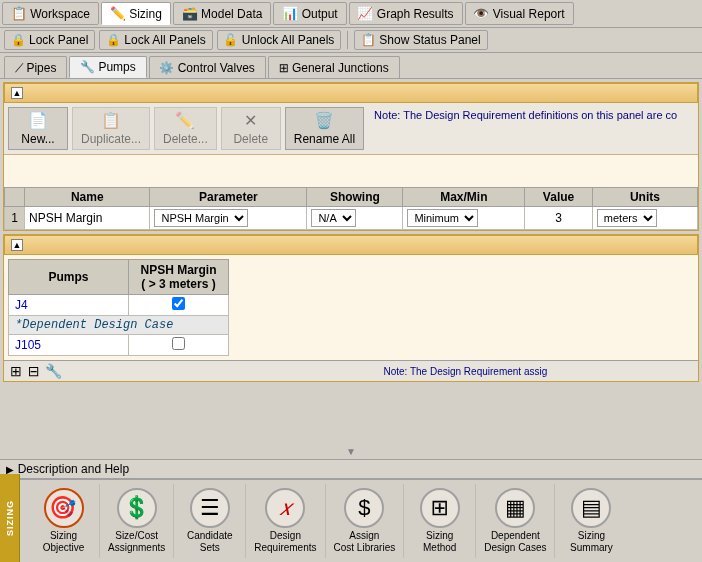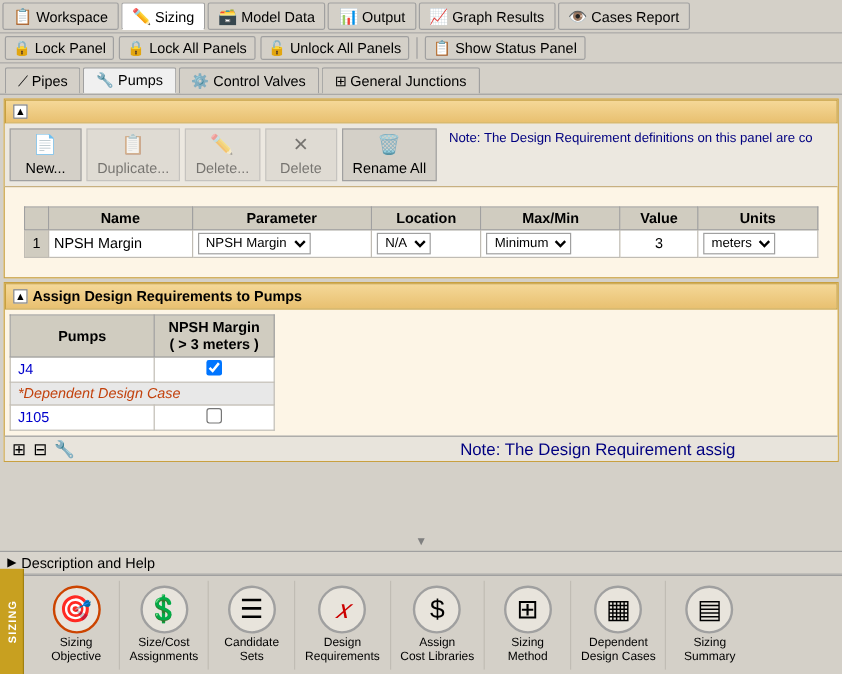--- a/index.html
+++ b/index.html
@@ -318,7 +318,7 @@
     </div>
     <div class="menu-tab">
       <span class="tab-icon">👁️</span>
-      <span>Cases Report</span>
+      <span>Visual Report</span>
     </div>
   </div>
 

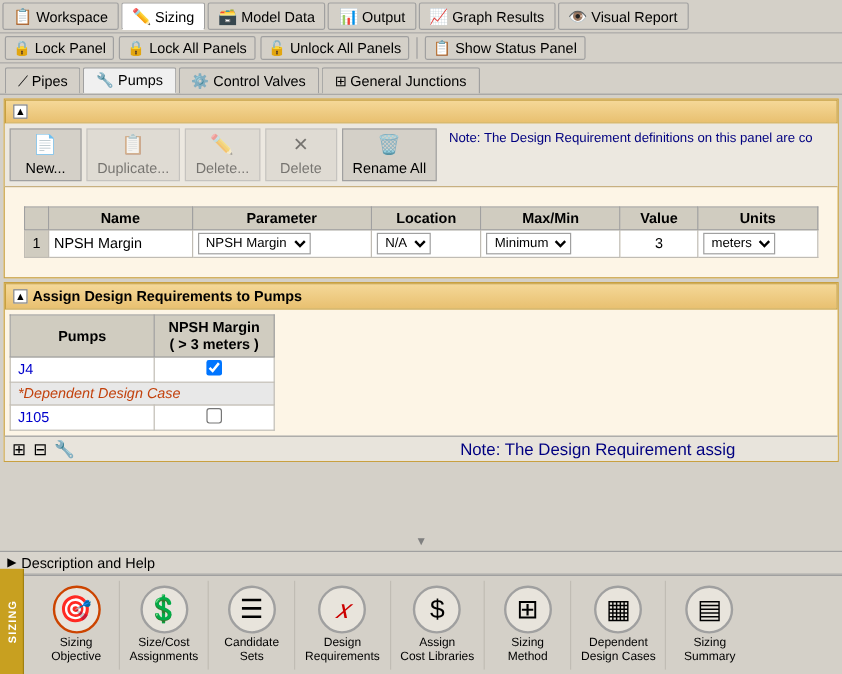--- a/index.html
+++ b/index.html
@@ -391,7 +391,7 @@
           </div>
           <div class="note-text">Note: The Design Requirement definitions on this panel are co</div>
         </div>
-        <div style="padding: 16px; overflow-x: auto;">
+        <div style="padding: 0; overflow-x: auto; margin-top: 32px;">
           <table class="data-table">
             <thead>
               <tr>

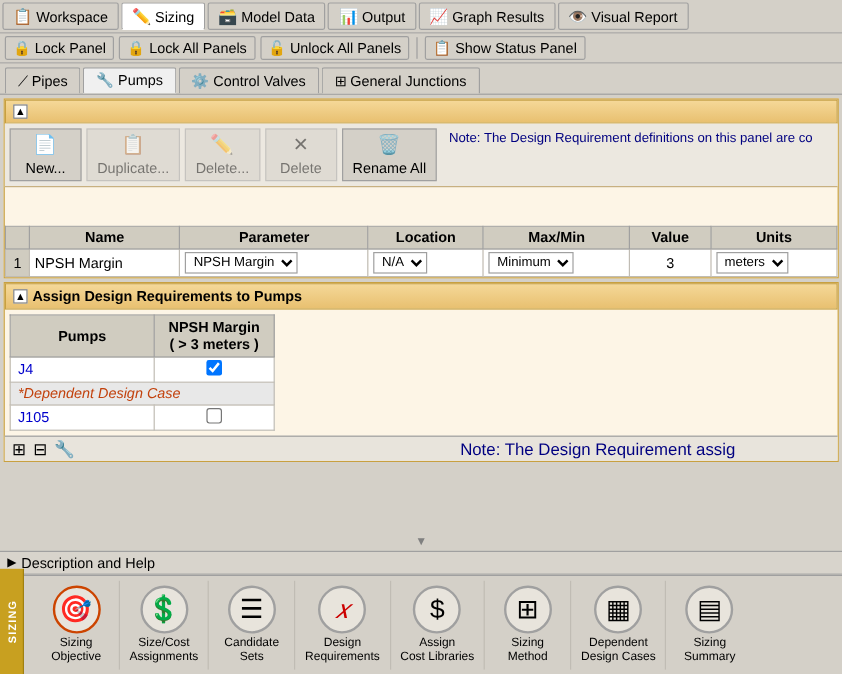--- a/index.html
+++ b/index.html
@@ -398,7 +398,7 @@
                 <th style="width:20px"></th>
                 <th>Name</th>
                 <th>Parameter</th>
-                <th>Location</th>
+                <th>Showing</th>
                 <th>Max/Min</th>
                 <th>Value</th>
                 <th>Units</th>

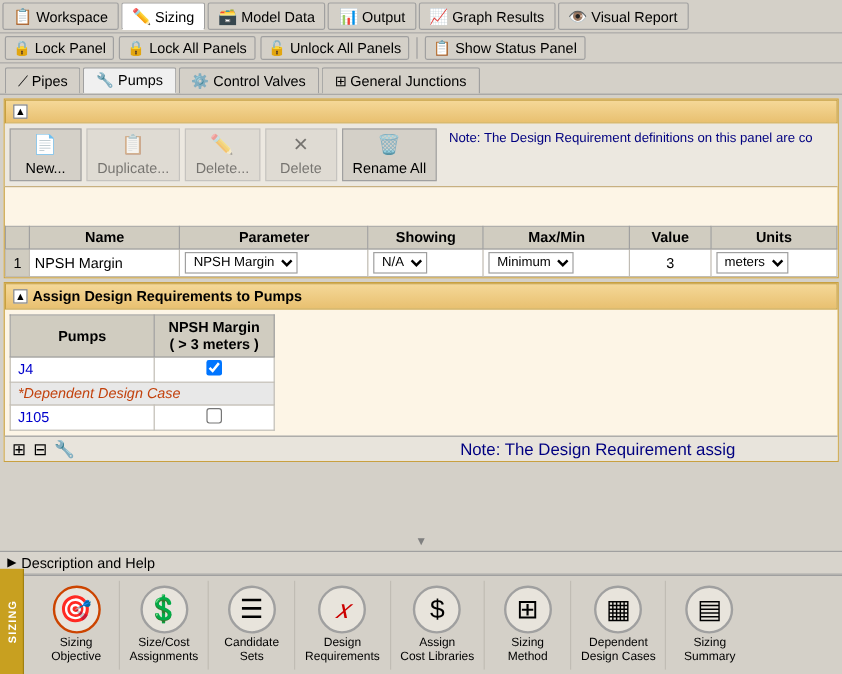--- a/index.html
+++ b/index.html
@@ -438,7 +438,6 @@
       <div class="assign-section">
         <div class="section-header">
           <div class="section-toggle">▲</div>
-          <span>Assign Design Requirements to Pumps</span>
         </div>
         <div class="assign-table-wrap">
           <table class="assign-table">

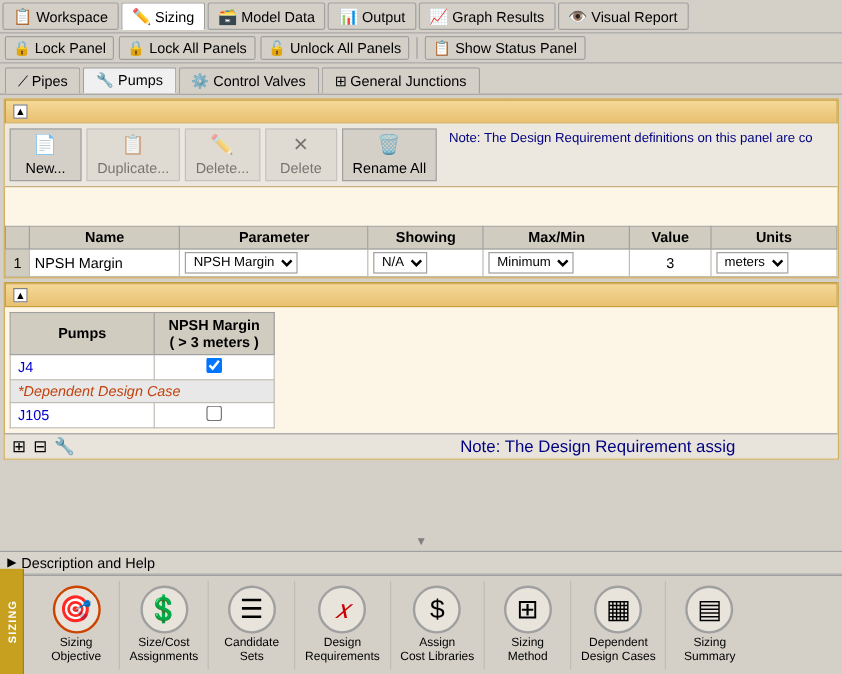--- a/index.html
+++ b/index.html
@@ -193,8 +193,9 @@
     }
     .assign-table td.dep-case {
       font-style: italic;
-      color: #c2410c;
+      color: #0c4a6e;
       background: #e8e8e8;
+      font-family: Liberation Mono, monospace;
     }
     .assign-table td.checkbox-cell {
       text-align: center;

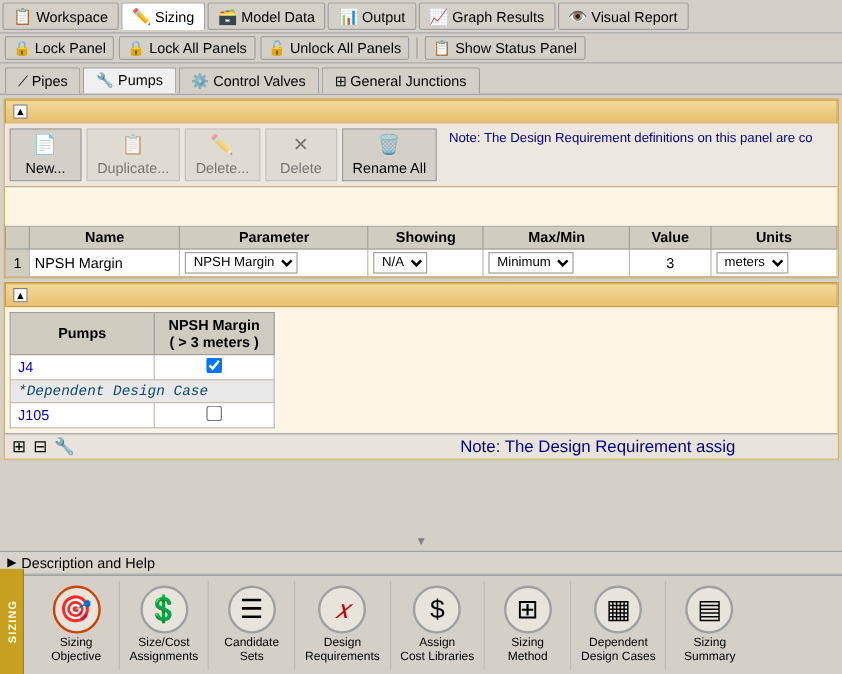--- a/index.html
+++ b/index.html
@@ -212,7 +212,7 @@
       padding: 2px 6px;
       gap: 6px;
     }
-    .footer-note { color: #000080; font-size: 14px; flex: 1; overflow: hidden; }
+    .footer-note { color: #000080; font-size: 10px; flex: 1; overflow: hidden; }
 
     
     .collapse-arrow {

